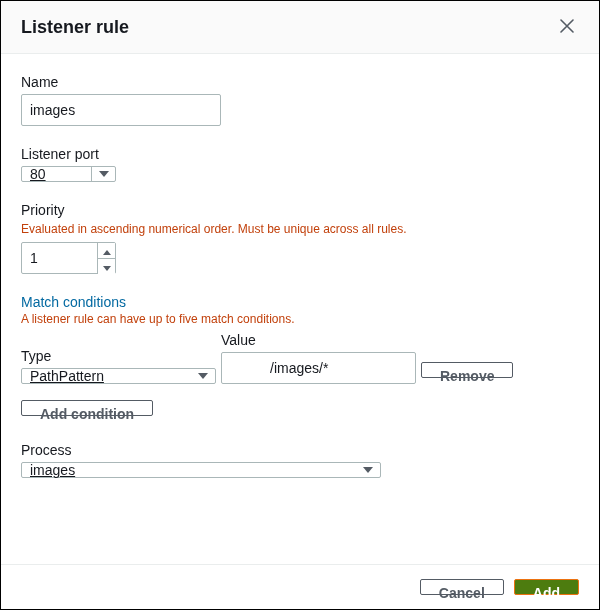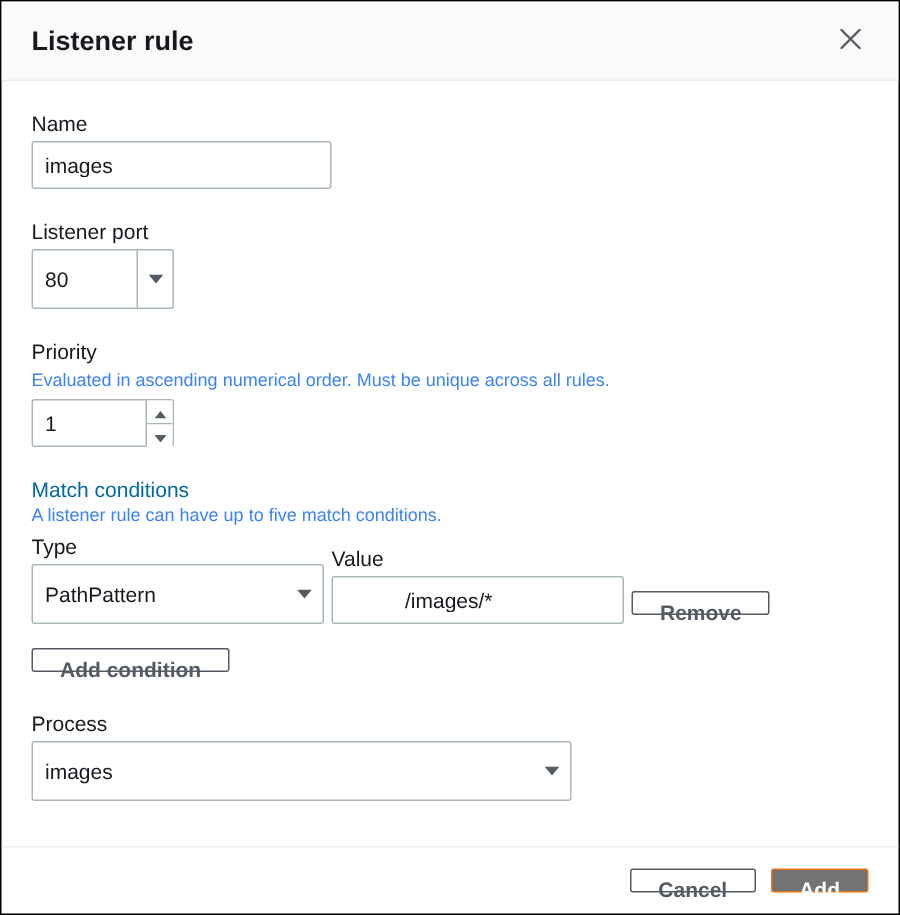--- a/index.html
+++ b/index.html
@@ -46,7 +46,8 @@
     .select-wrap {
       position: relative; display: inline-block;
       border: 1px solid #aab7b8; border-radius: 2px; background: #fff;
-      height: 40px;
+      height: 16px;
+      text-decoration: underline;
     }
     .select-wrap.port { width: 95px; }
     .select-wrap.type { width: 195px; }

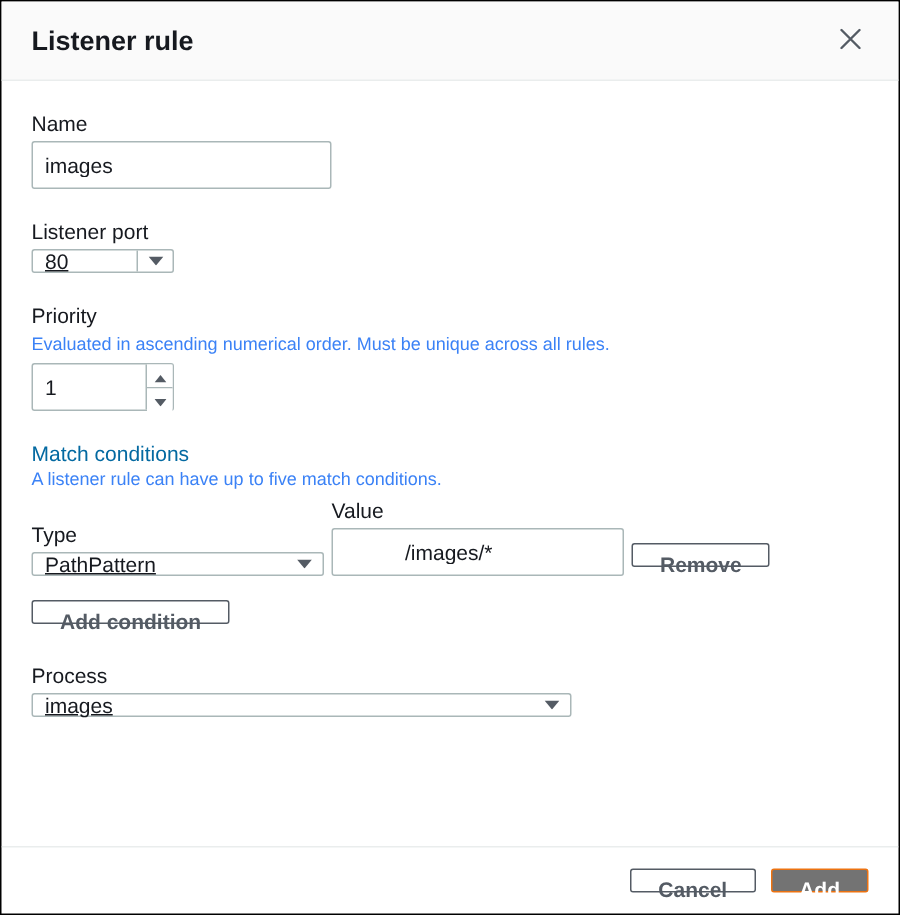--- a/index.html
+++ b/index.html
@@ -31,7 +31,7 @@
     .body { padding: 20px 20px 10px 20px; flex: 1; overflow: auto; }
     .field { margin-bottom: 20px; }
     .field-label { font-size: 14px; color: #16191f; margin-bottom: 4px; display: block; }
-    .field-desc { font-size: 12px; color: #3b82f6; margin-bottom: 6px; }
+    .field-desc { font-size: 12px; color: #c2410c; margin-bottom: 6px; }
     .text-input {
       border: 1px solid #aab7b8;
       border-radius: 2px;

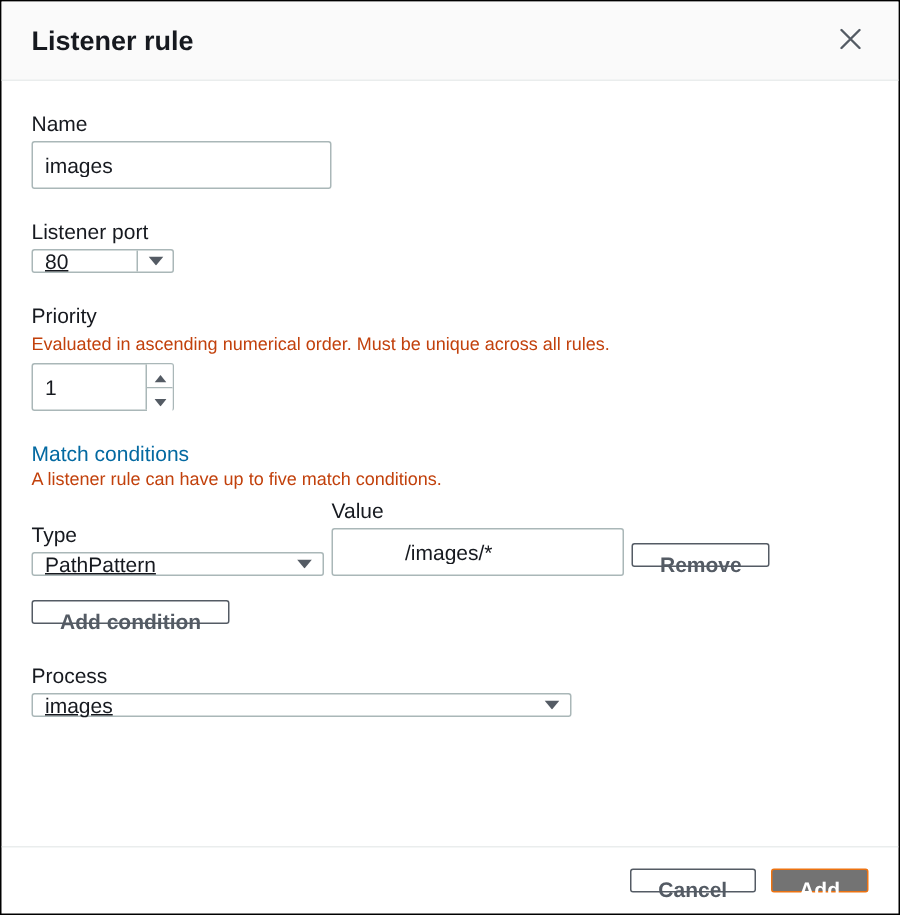--- a/index.html
+++ b/index.html
@@ -103,7 +103,7 @@
       font-family: inherit;
     }
     .btn.primary {
-      background: #737373;
+      background: #4d7c0f;
       border-color: #ec7211;
       color: #fff;
     }

